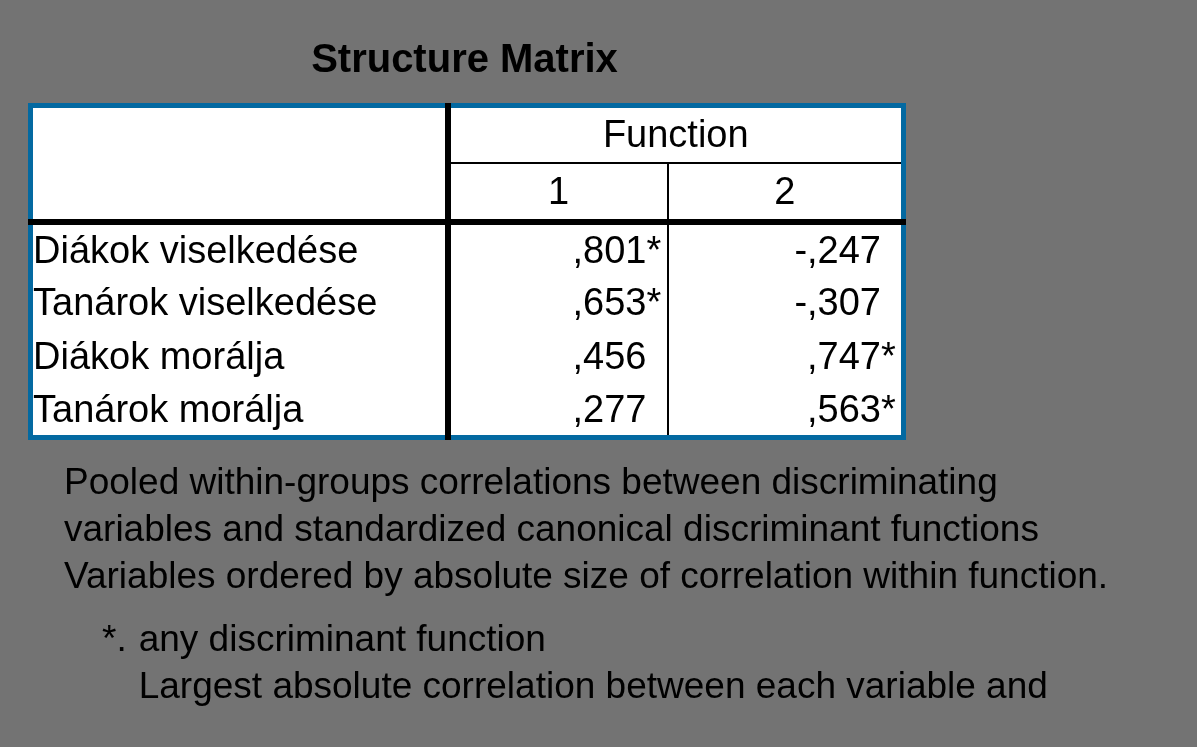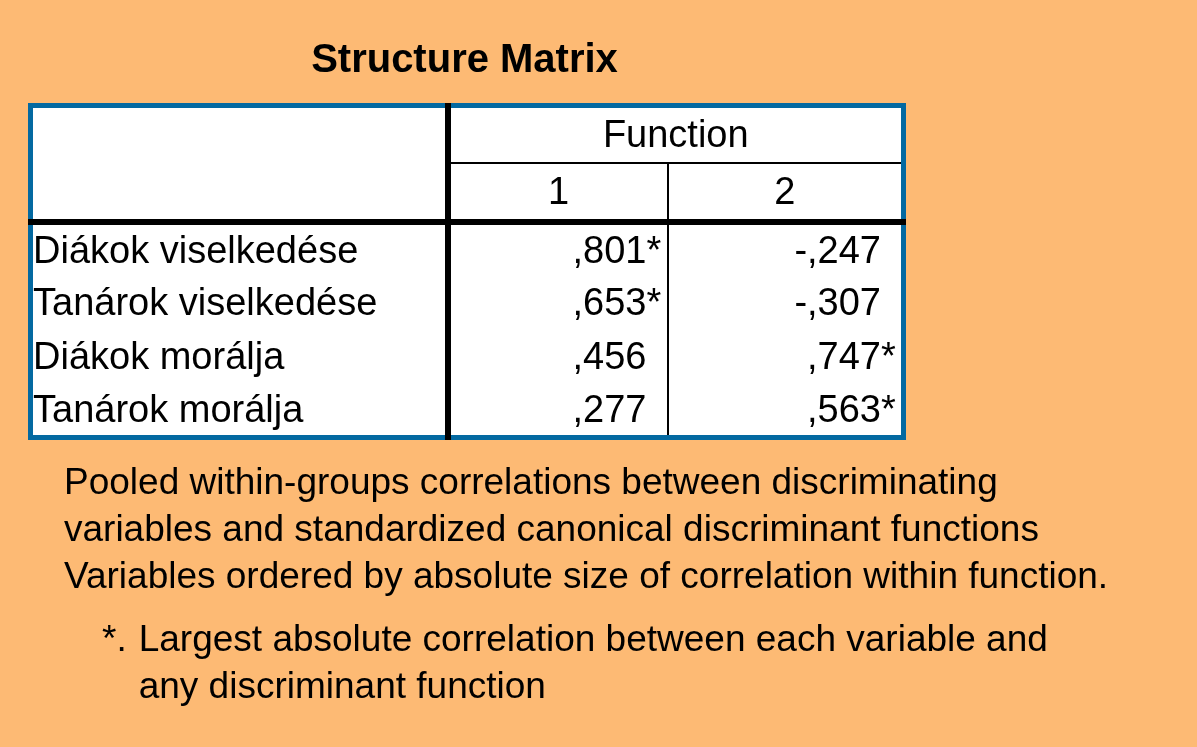--- a/index.html
+++ b/index.html
@@ -11,7 +11,7 @@
     position: relative;
     width: 1197px;
     height: 747px;
-    background: #fdba74;
+    background: #737373;
     color: #000000;
     font-family: "Liberation Sans", sans-serif;
     overflow: hidden;

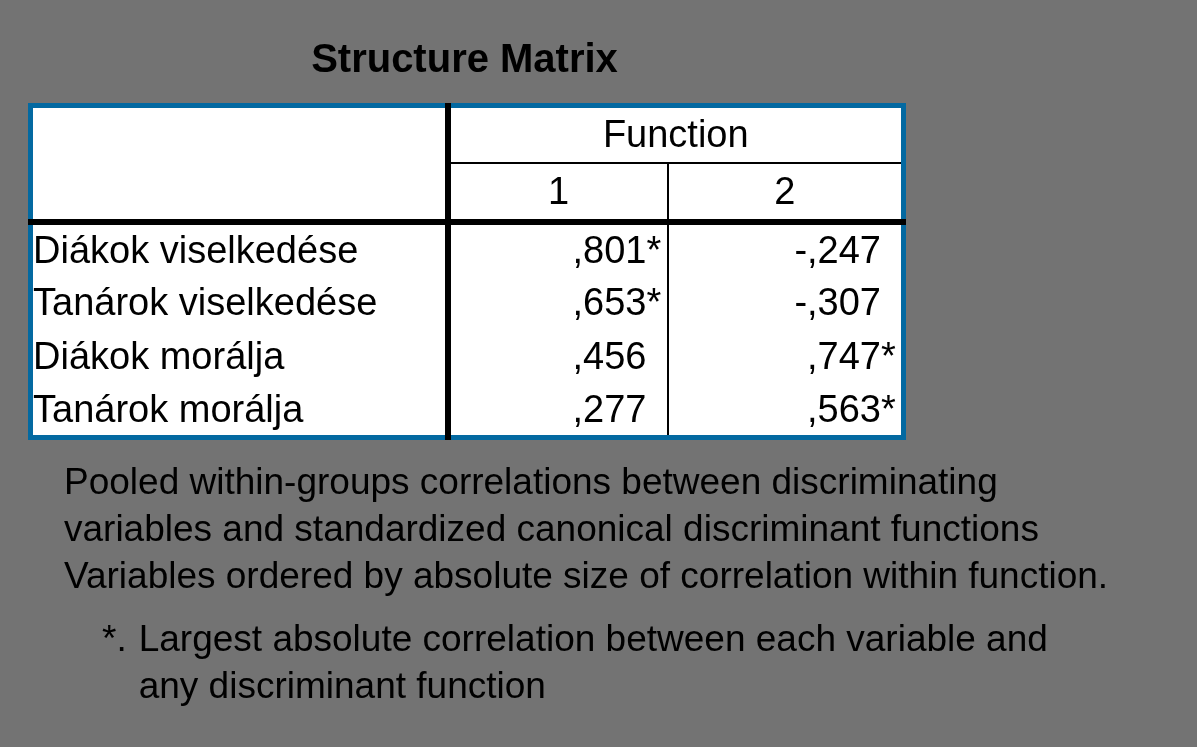--- a/index.html
+++ b/index.html
@@ -165,8 +165,8 @@
   <div class="footnote">
     <span class="fn-marker">*.</span>
     <span class="fn-lines">
+      <div>any discriminant function</div>
       <div>Largest absolute correlation between each variable and</div>
-      <div>any discriminant function</div>
     </span>
   </div>
 

